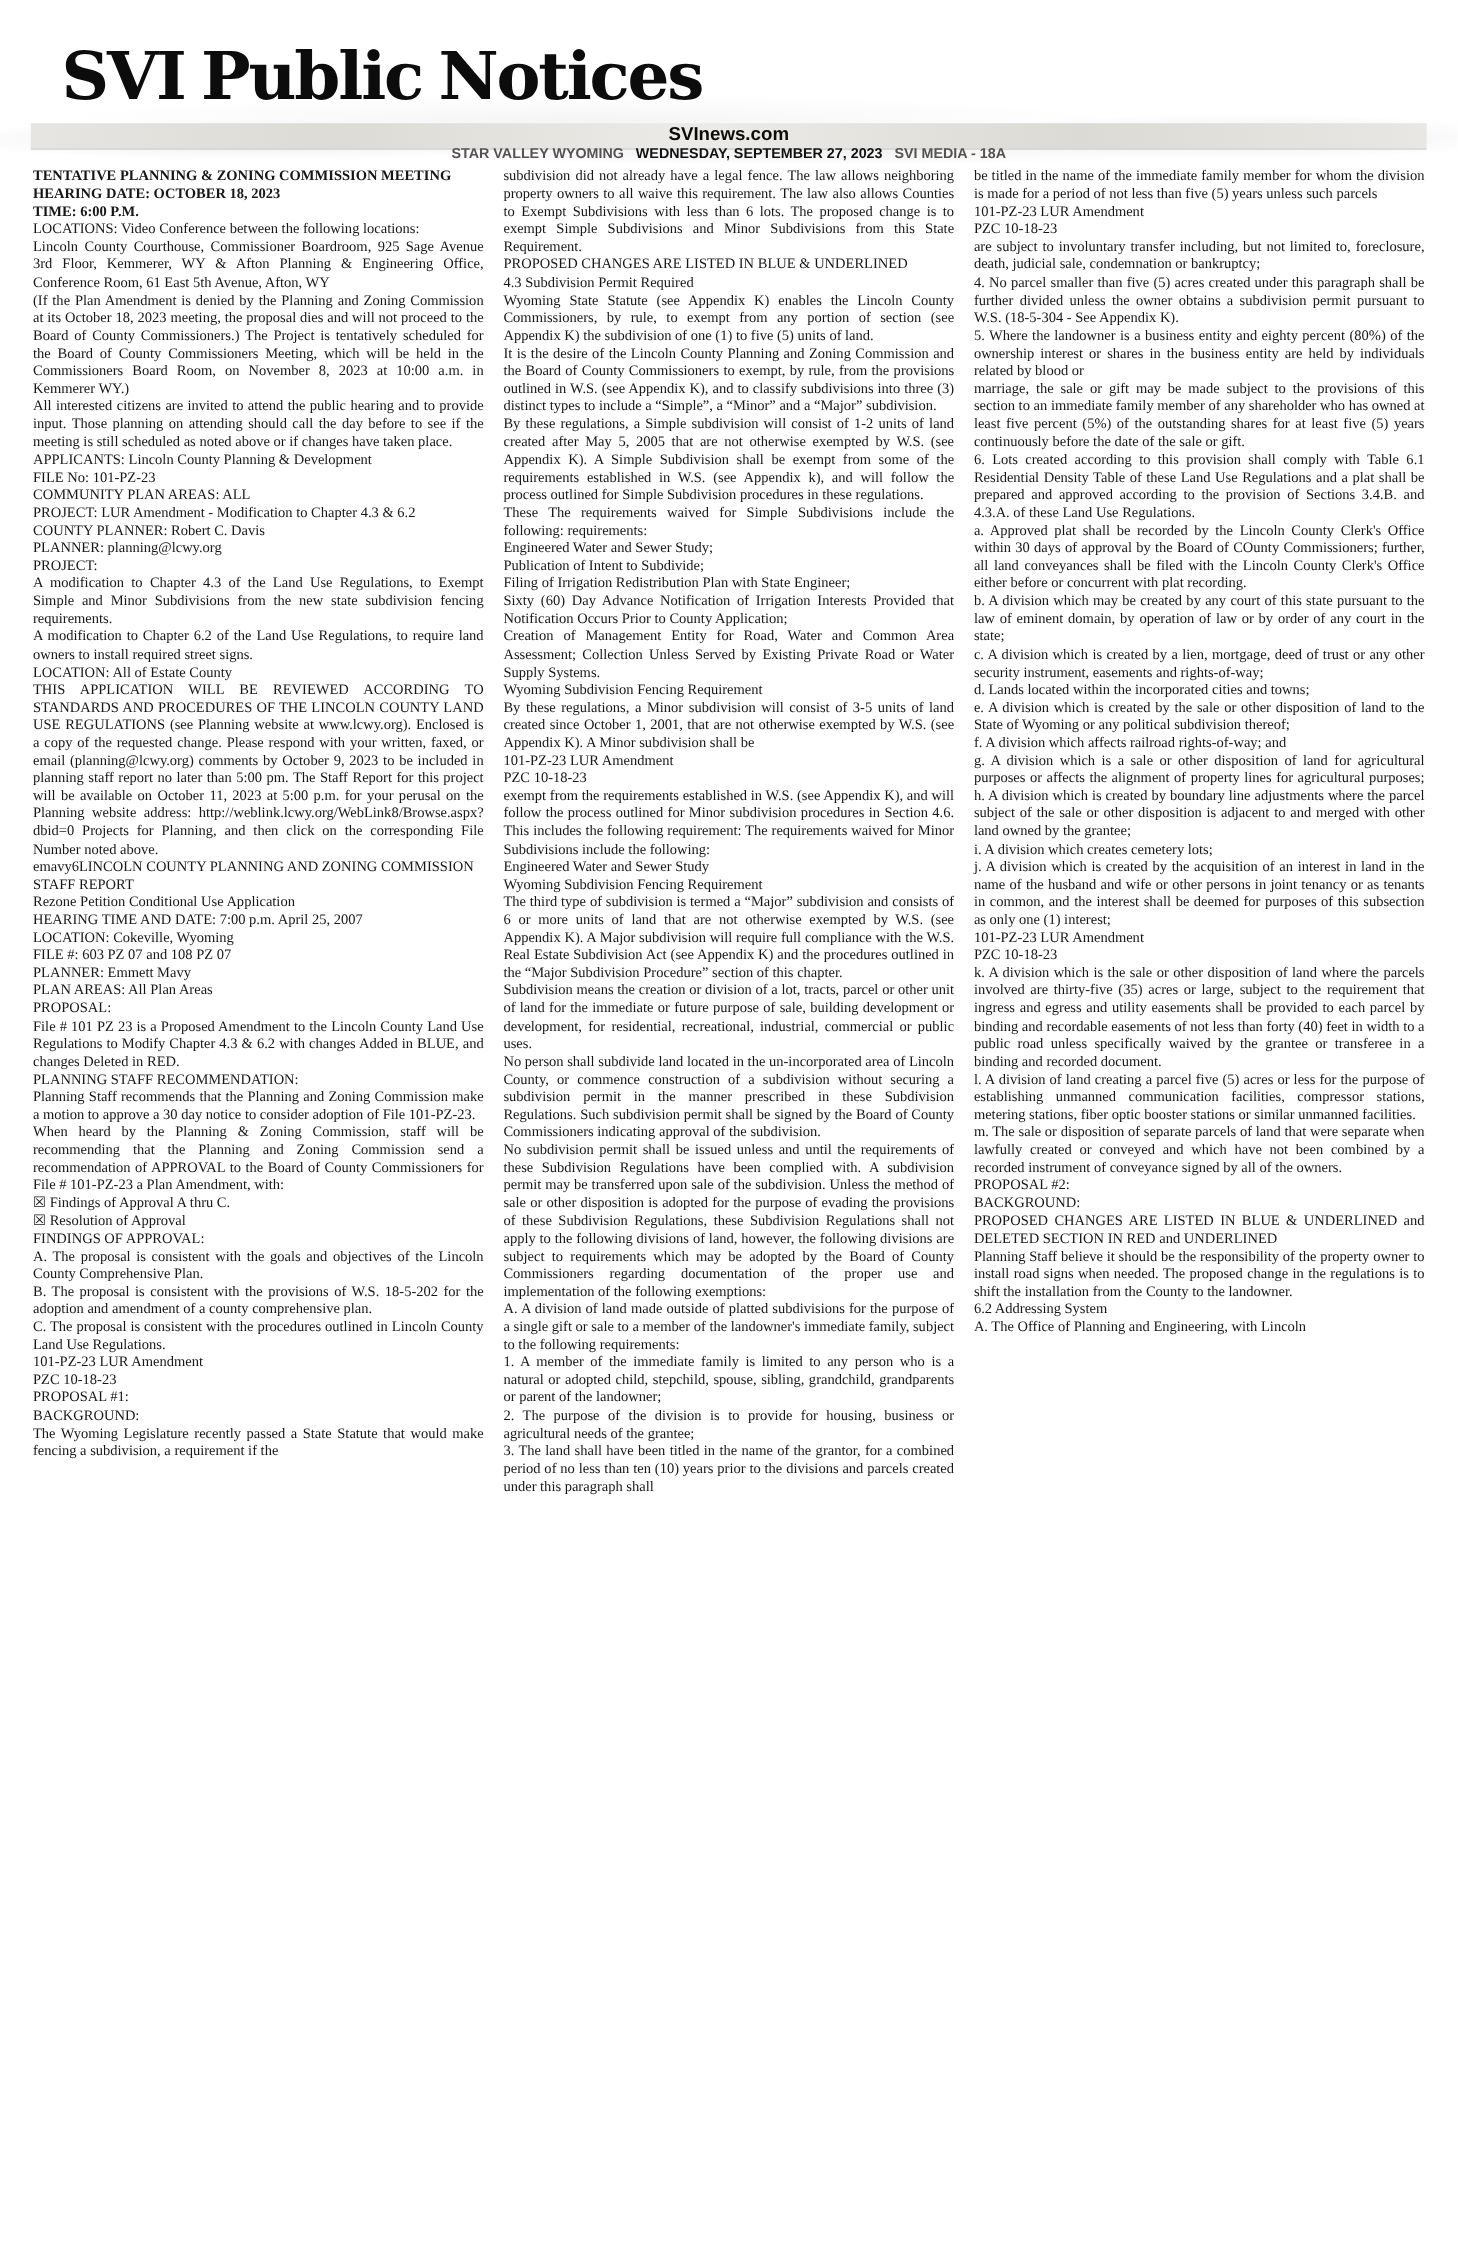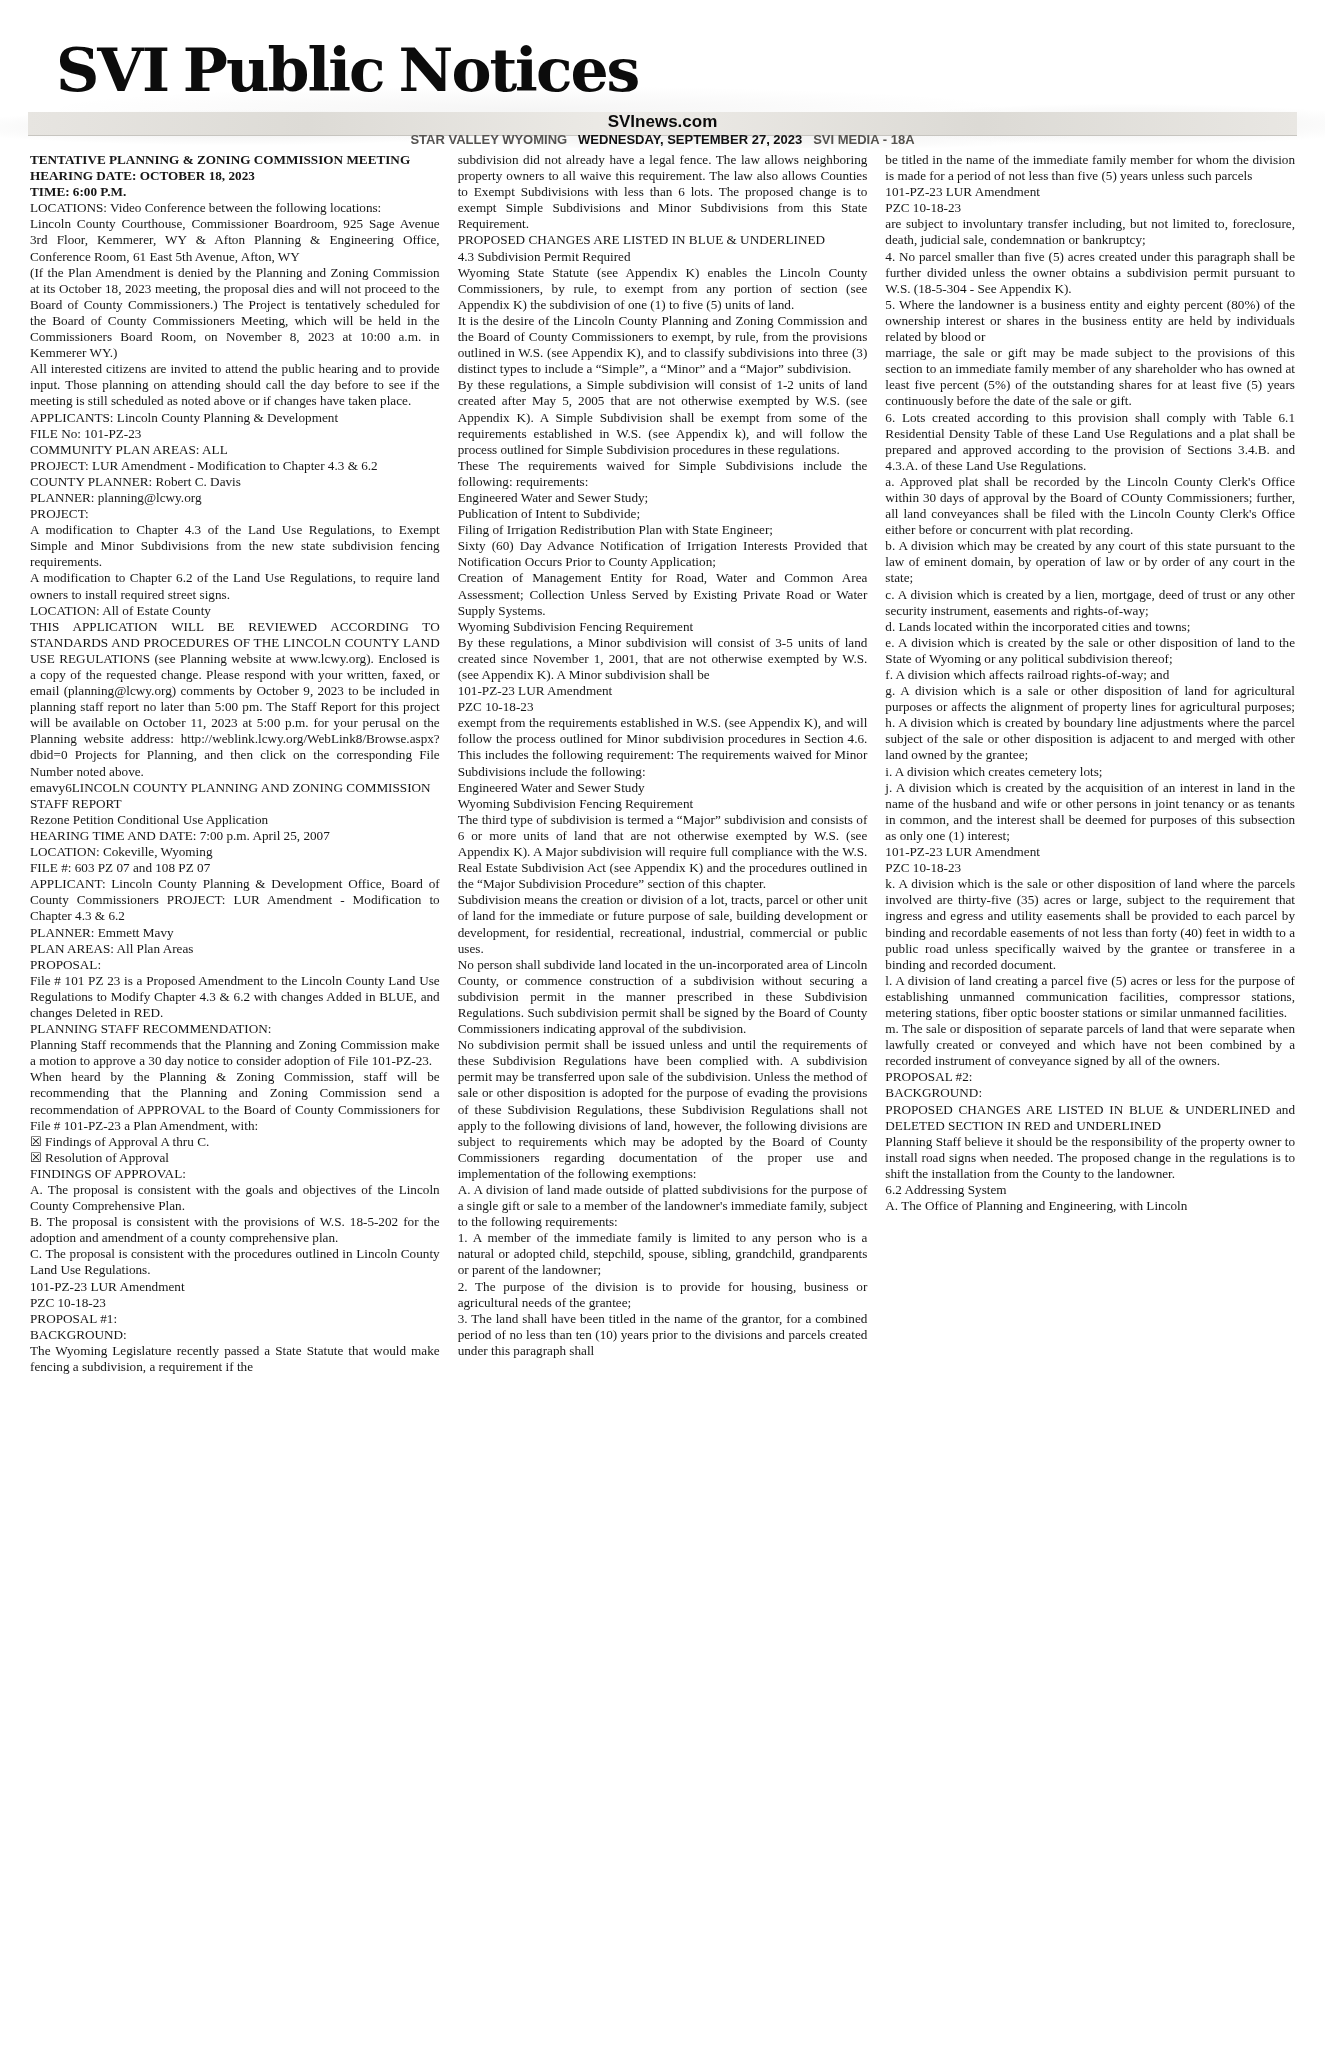--- a/index.html
+++ b/index.html
@@ -168,7 +168,7 @@
         <p class="block body">Sixty (60) Day Advance Notification of Irrigation Interests Provided that Notification Occurs Prior to County Application;</p>
         <p class="block body">Creation of Management Entity for Road, Water and Common Area Assessment; Collection Unless Served by Existing Private Road or Water Supply Systems.</p>
         <p class="block body">Wyoming Subdivision Fencing Requirement</p>
-        <p class="block body">By these regulations, a Minor subdivision will consist of 3-5 units of land created since November 1, 2001, that are not otherwise exempted by W.S. (see Appendix K). A Minor subdivision shall be</p>
+        <p class="block body">By these regulations, a Minor subdivision will consist of 3-5 units of land created since October 1, 2001, that are not otherwise exempted by W.S. (see Appendix K). A Minor subdivision shall be</p>
         <p class="block body">101-PZ-23 LUR Amendment</p>
         <p class="block body">PZC 10-18-23</p>
         <p class="block body">exempt from the requirements established in W.S. (see Appendix K), and will follow the process outlined for Minor subdivision procedures in Section 4.6. This includes the following requirement: The requirements waived for Minor Subdivisions include the following:</p>

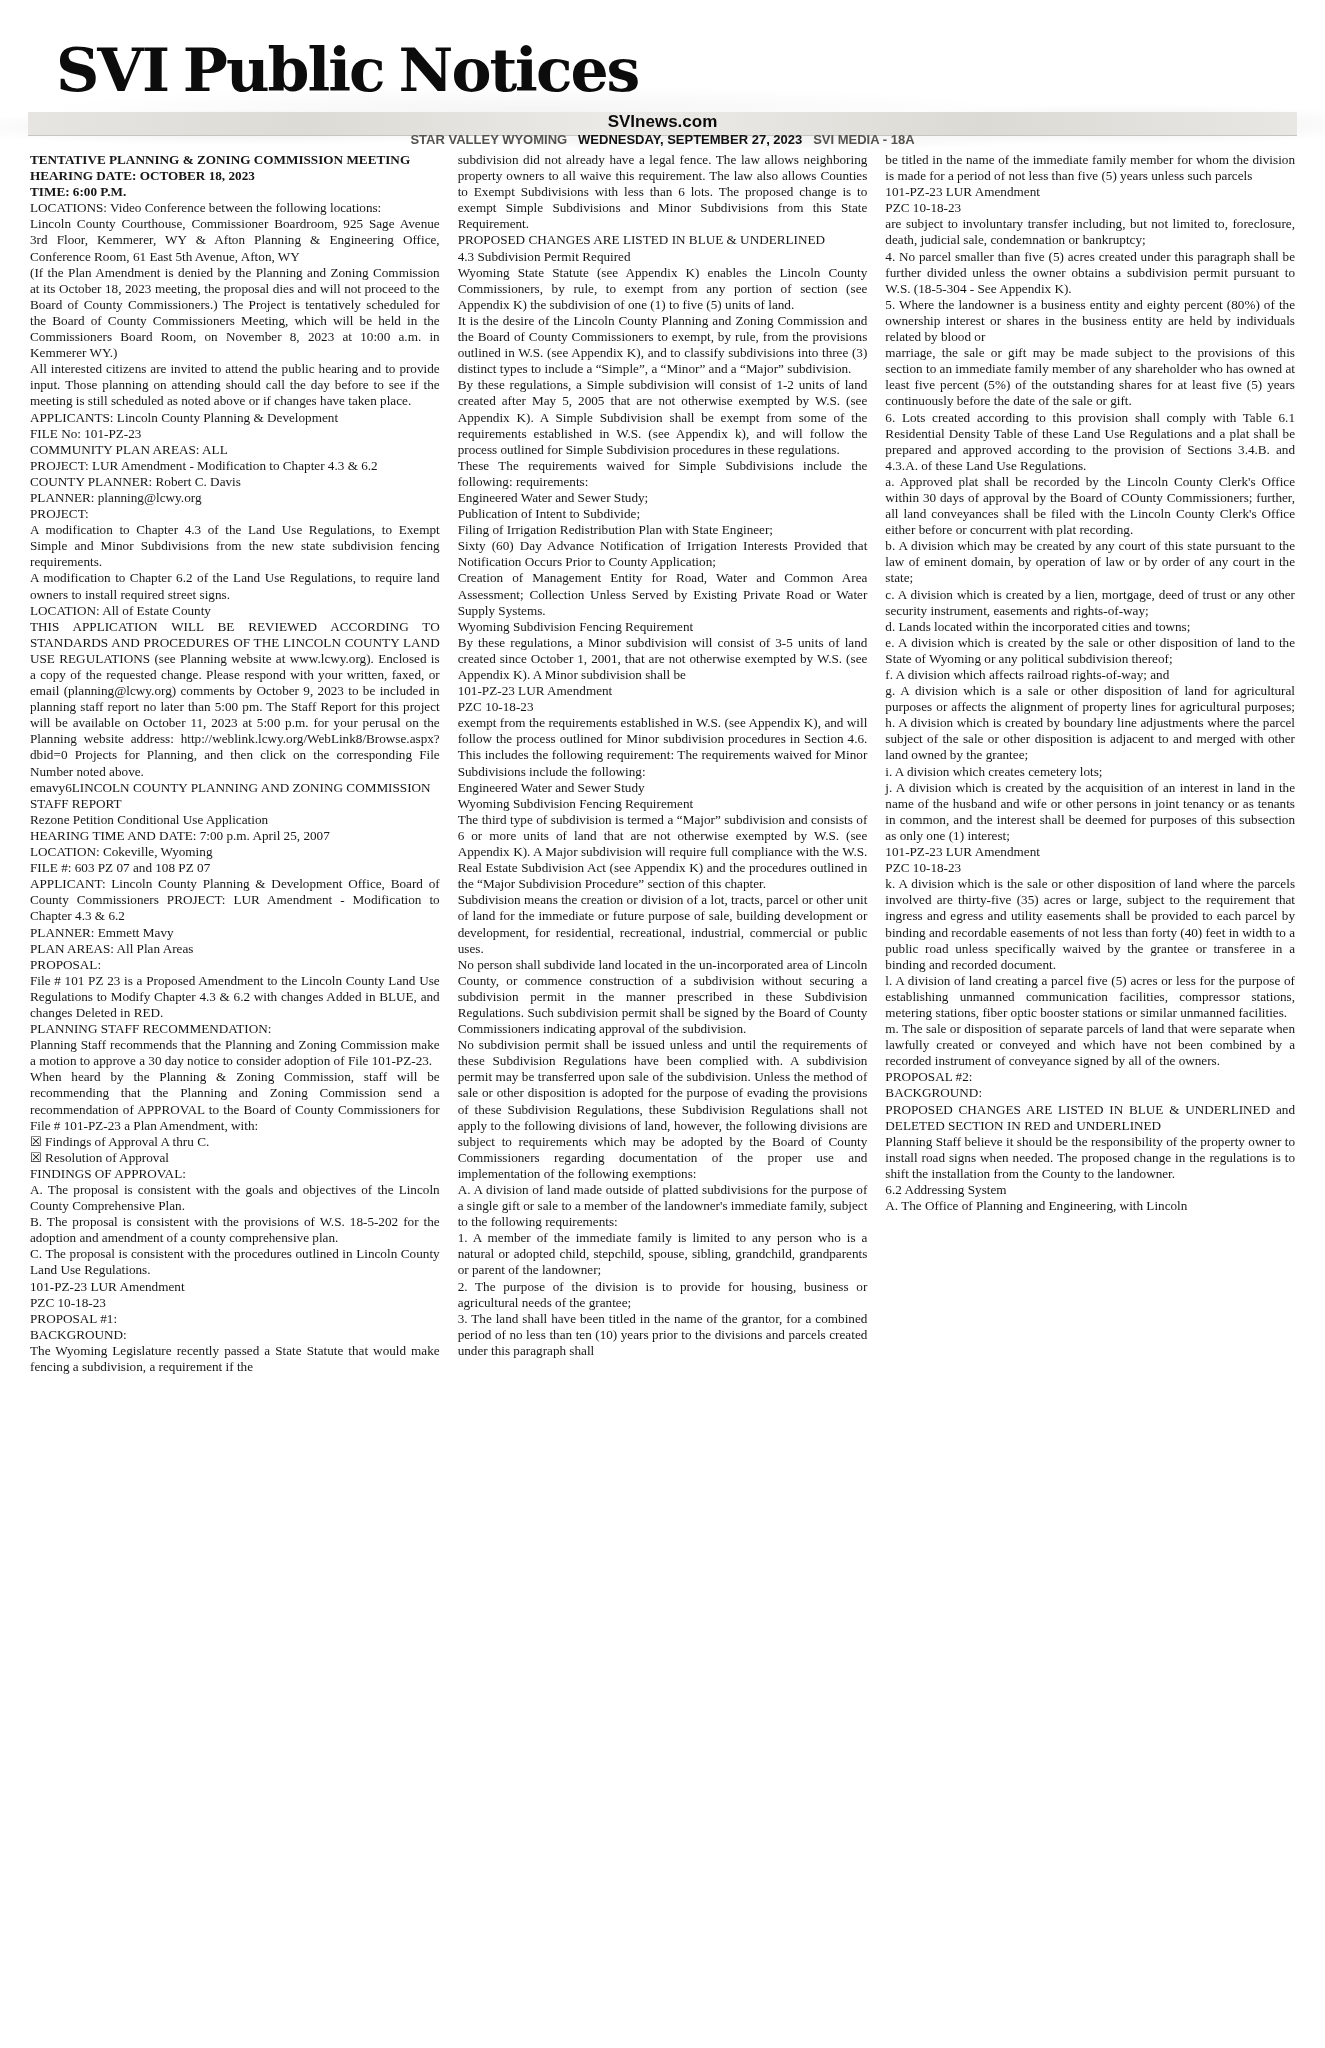--- a/index.html
+++ b/index.html
@@ -134,7 +134,6 @@
         <p class="block body">HEARING TIME AND DATE: 7:00 p.m. April 25, 2007</p>
         <p class="block body">LOCATION: Cokeville, Wyoming</p>
         <p class="block body">FILE #: 603 PZ 07 and 108 PZ 07</p>
-        <p class="block body">APPLICANT: Lincoln County Planning &amp; Development Office, Board of County Commissioners PROJECT: LUR Amendment - Modification to Chapter 4.3 &amp; 6.2</p>
         <p class="block body">PLANNER: Emmett Mavy</p>
         <p class="block body">PLAN AREAS: All Plan Areas</p>
         <p class="block body">PROPOSAL:</p>

